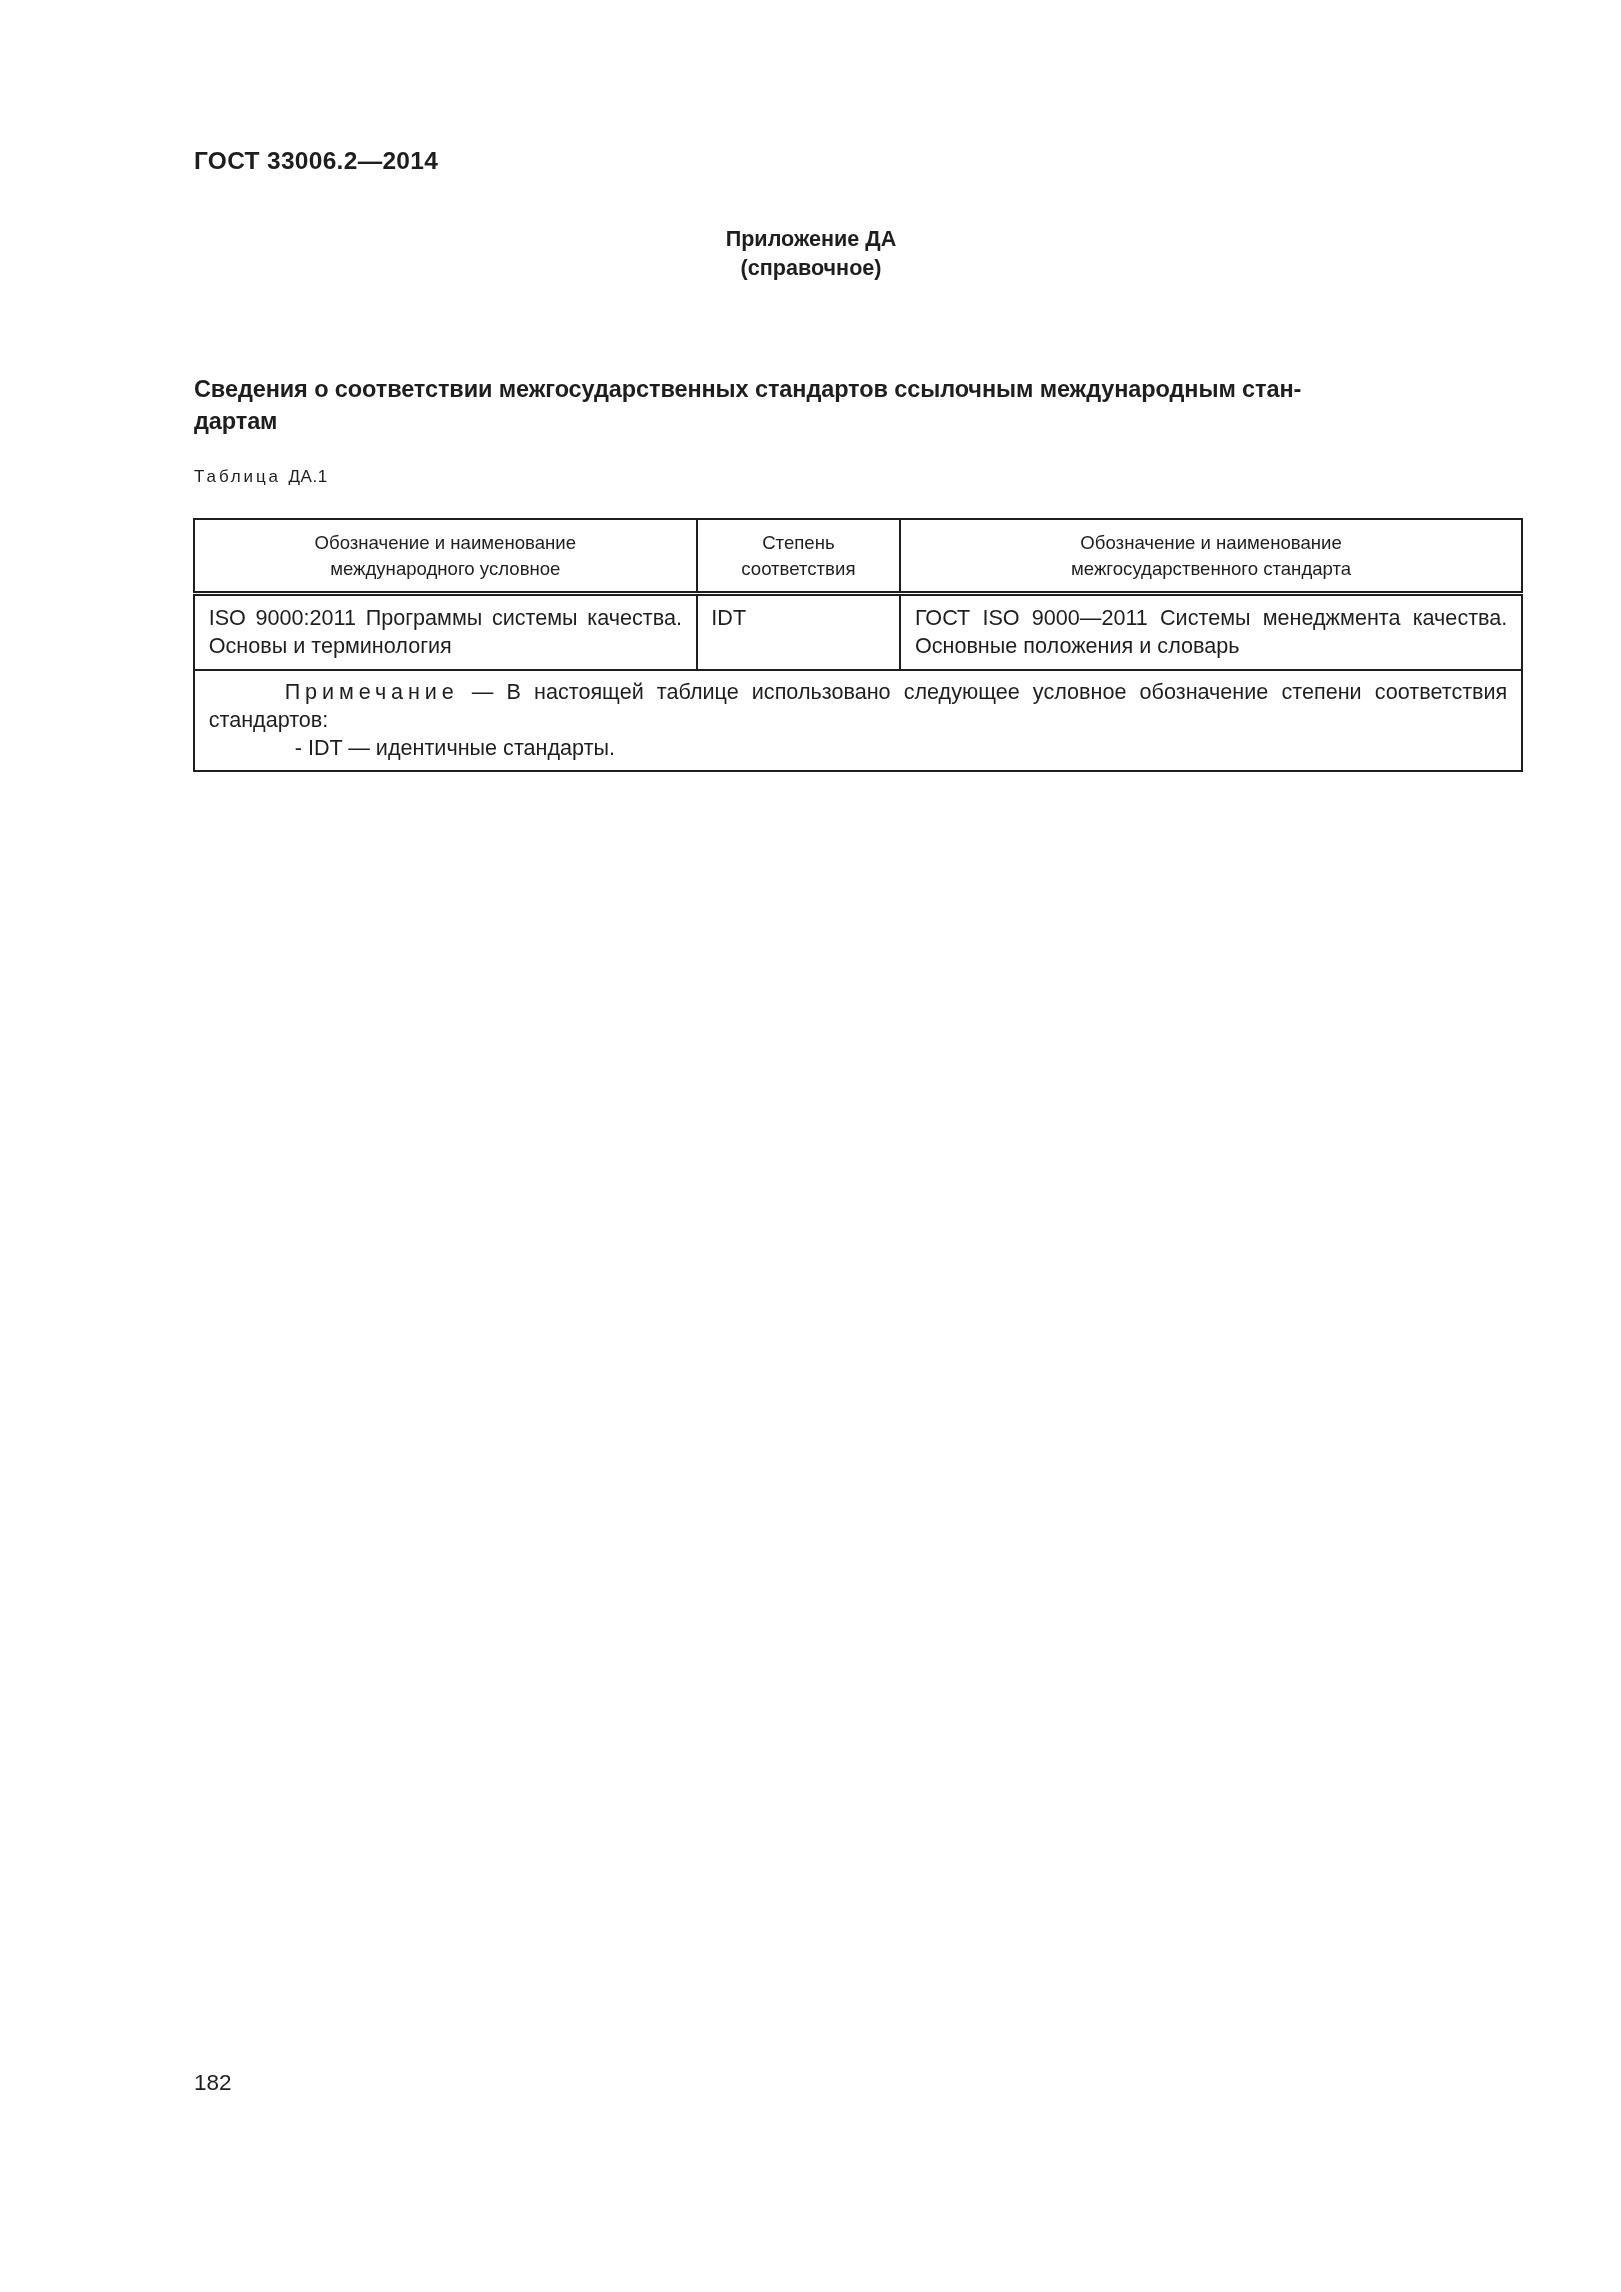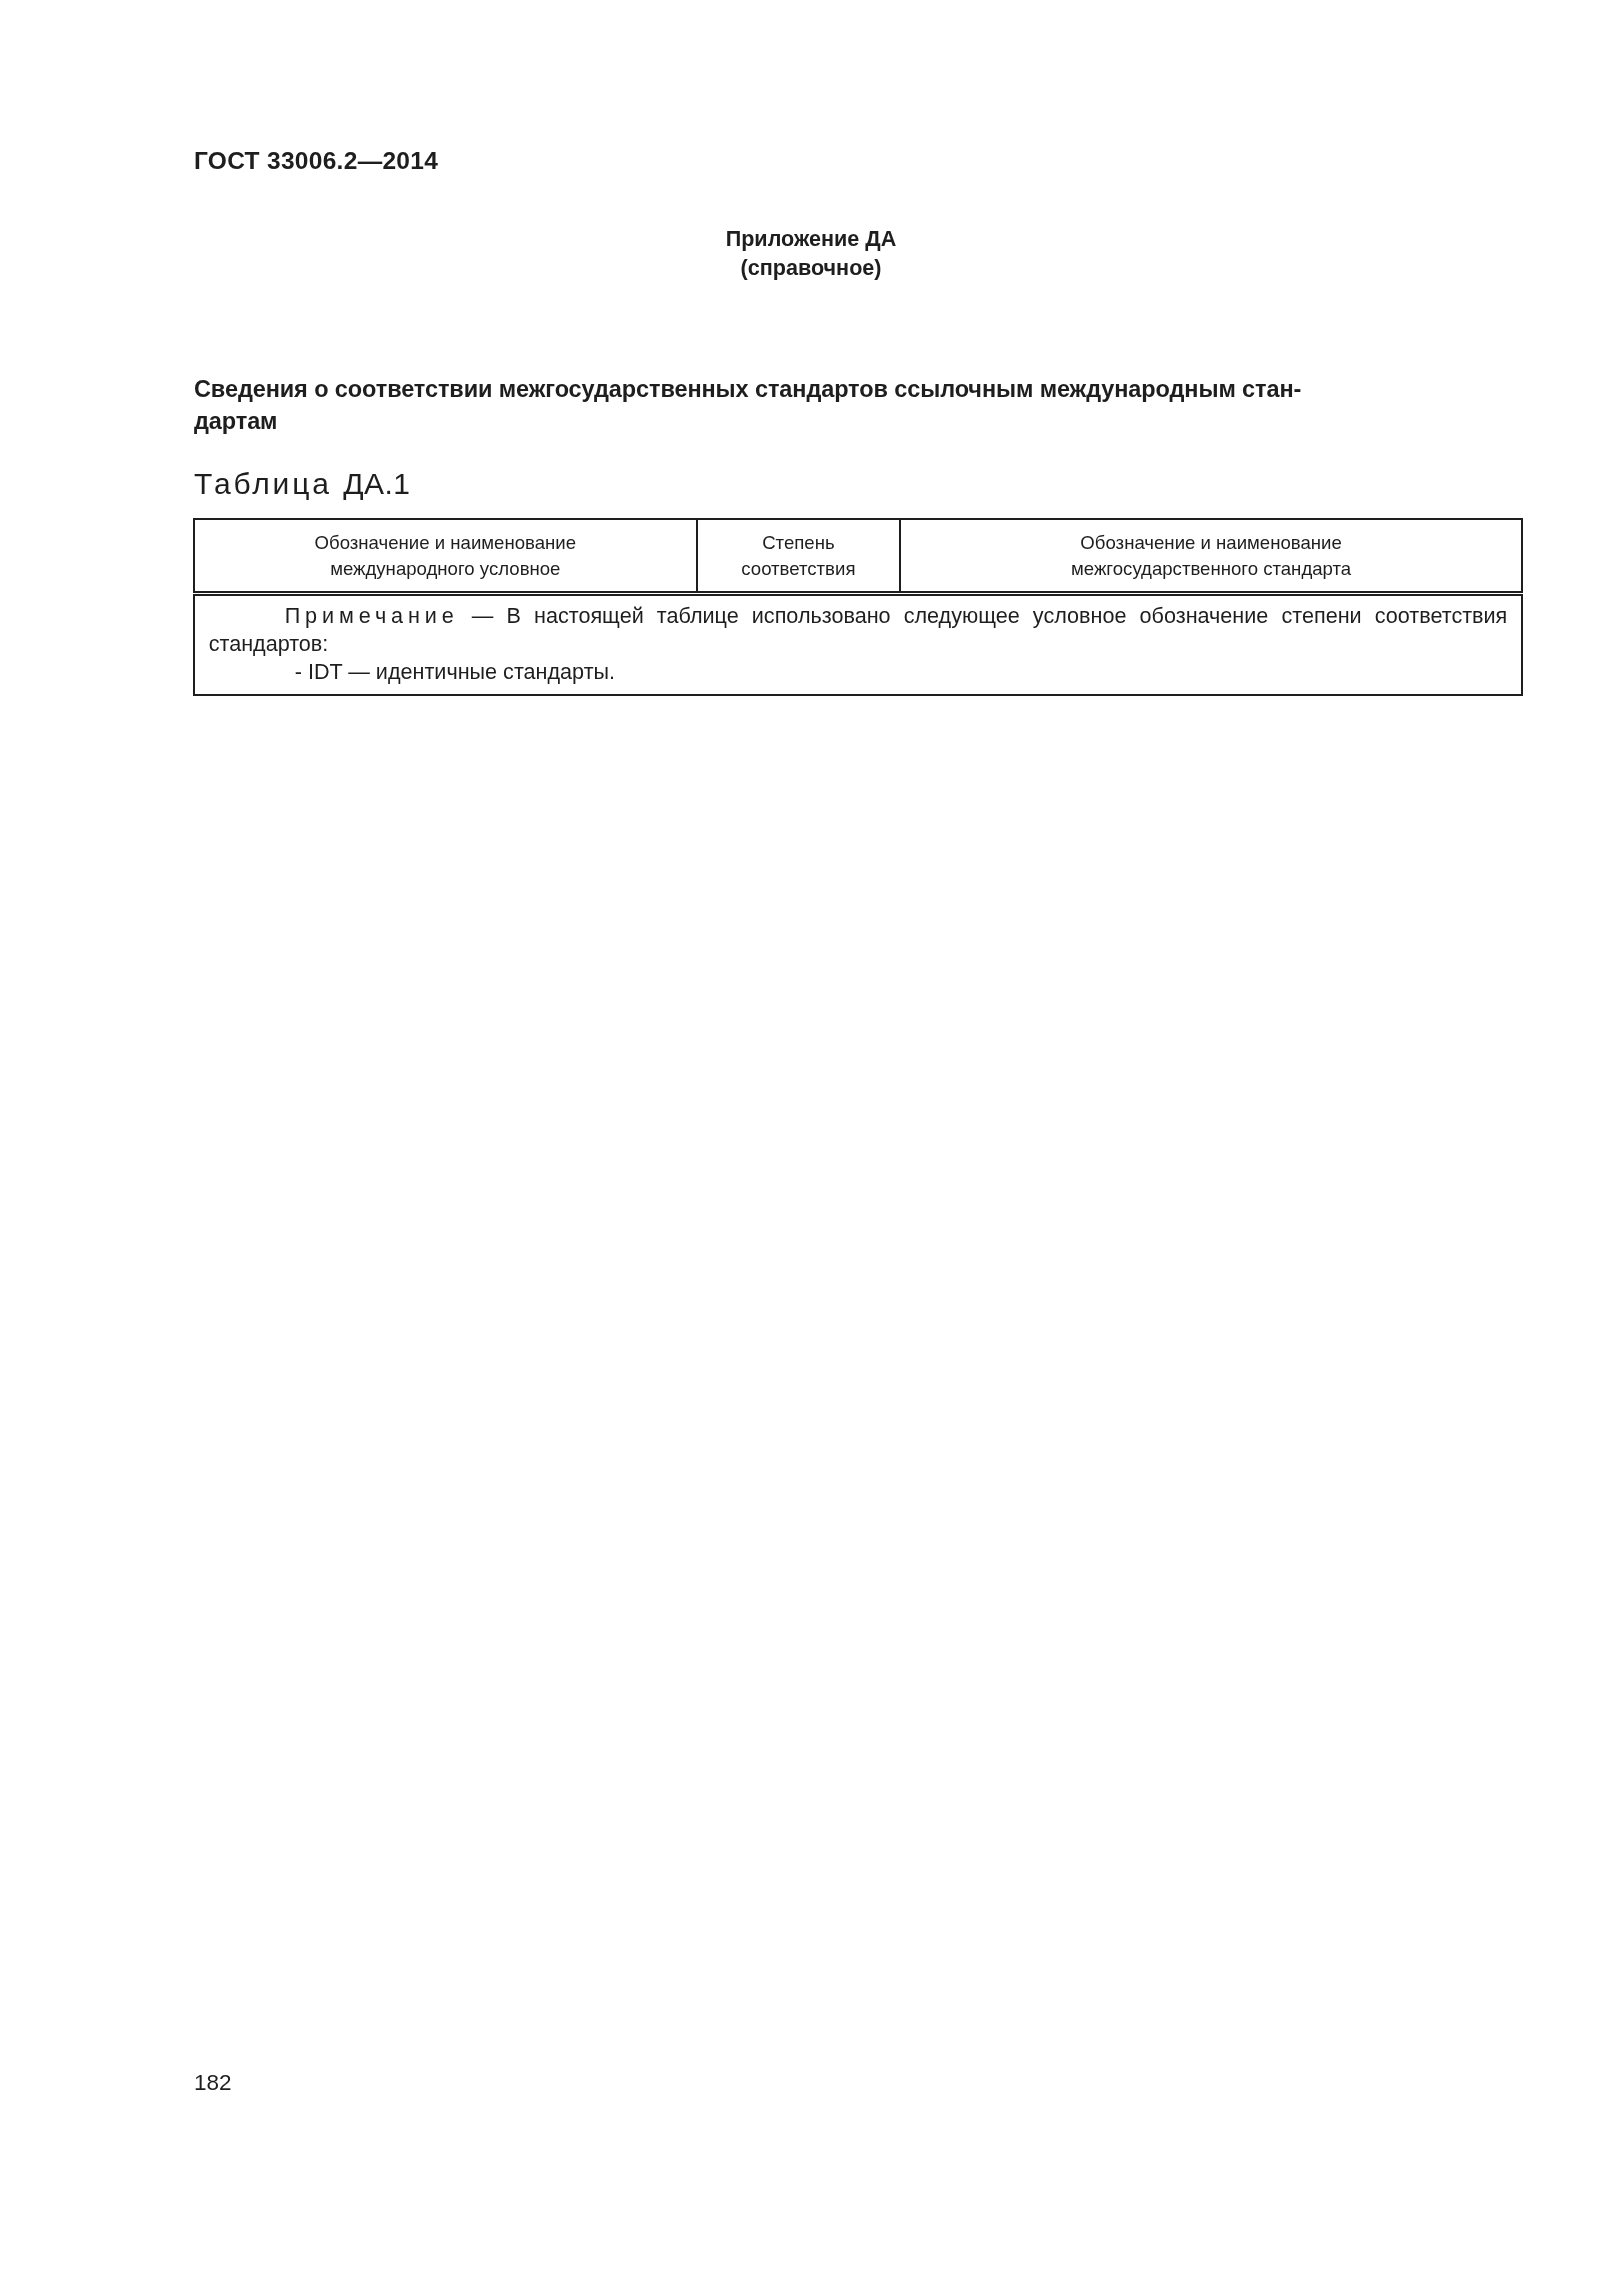--- a/index.html
+++ b/index.html
@@ -23,7 +23,7 @@
       letter-spacing: -0.1px;
     }
     .table-label {
-      position: absolute; left: 194px; top: 467px; font-size: 30px; letter-spacing: 2.9px;
+      position: absolute; left: 194px; top: 467px; font-size: 17px; letter-spacing: 2.9px;
     }
     .table-label .num { letter-spacing: 0.5px; }
     table.std {

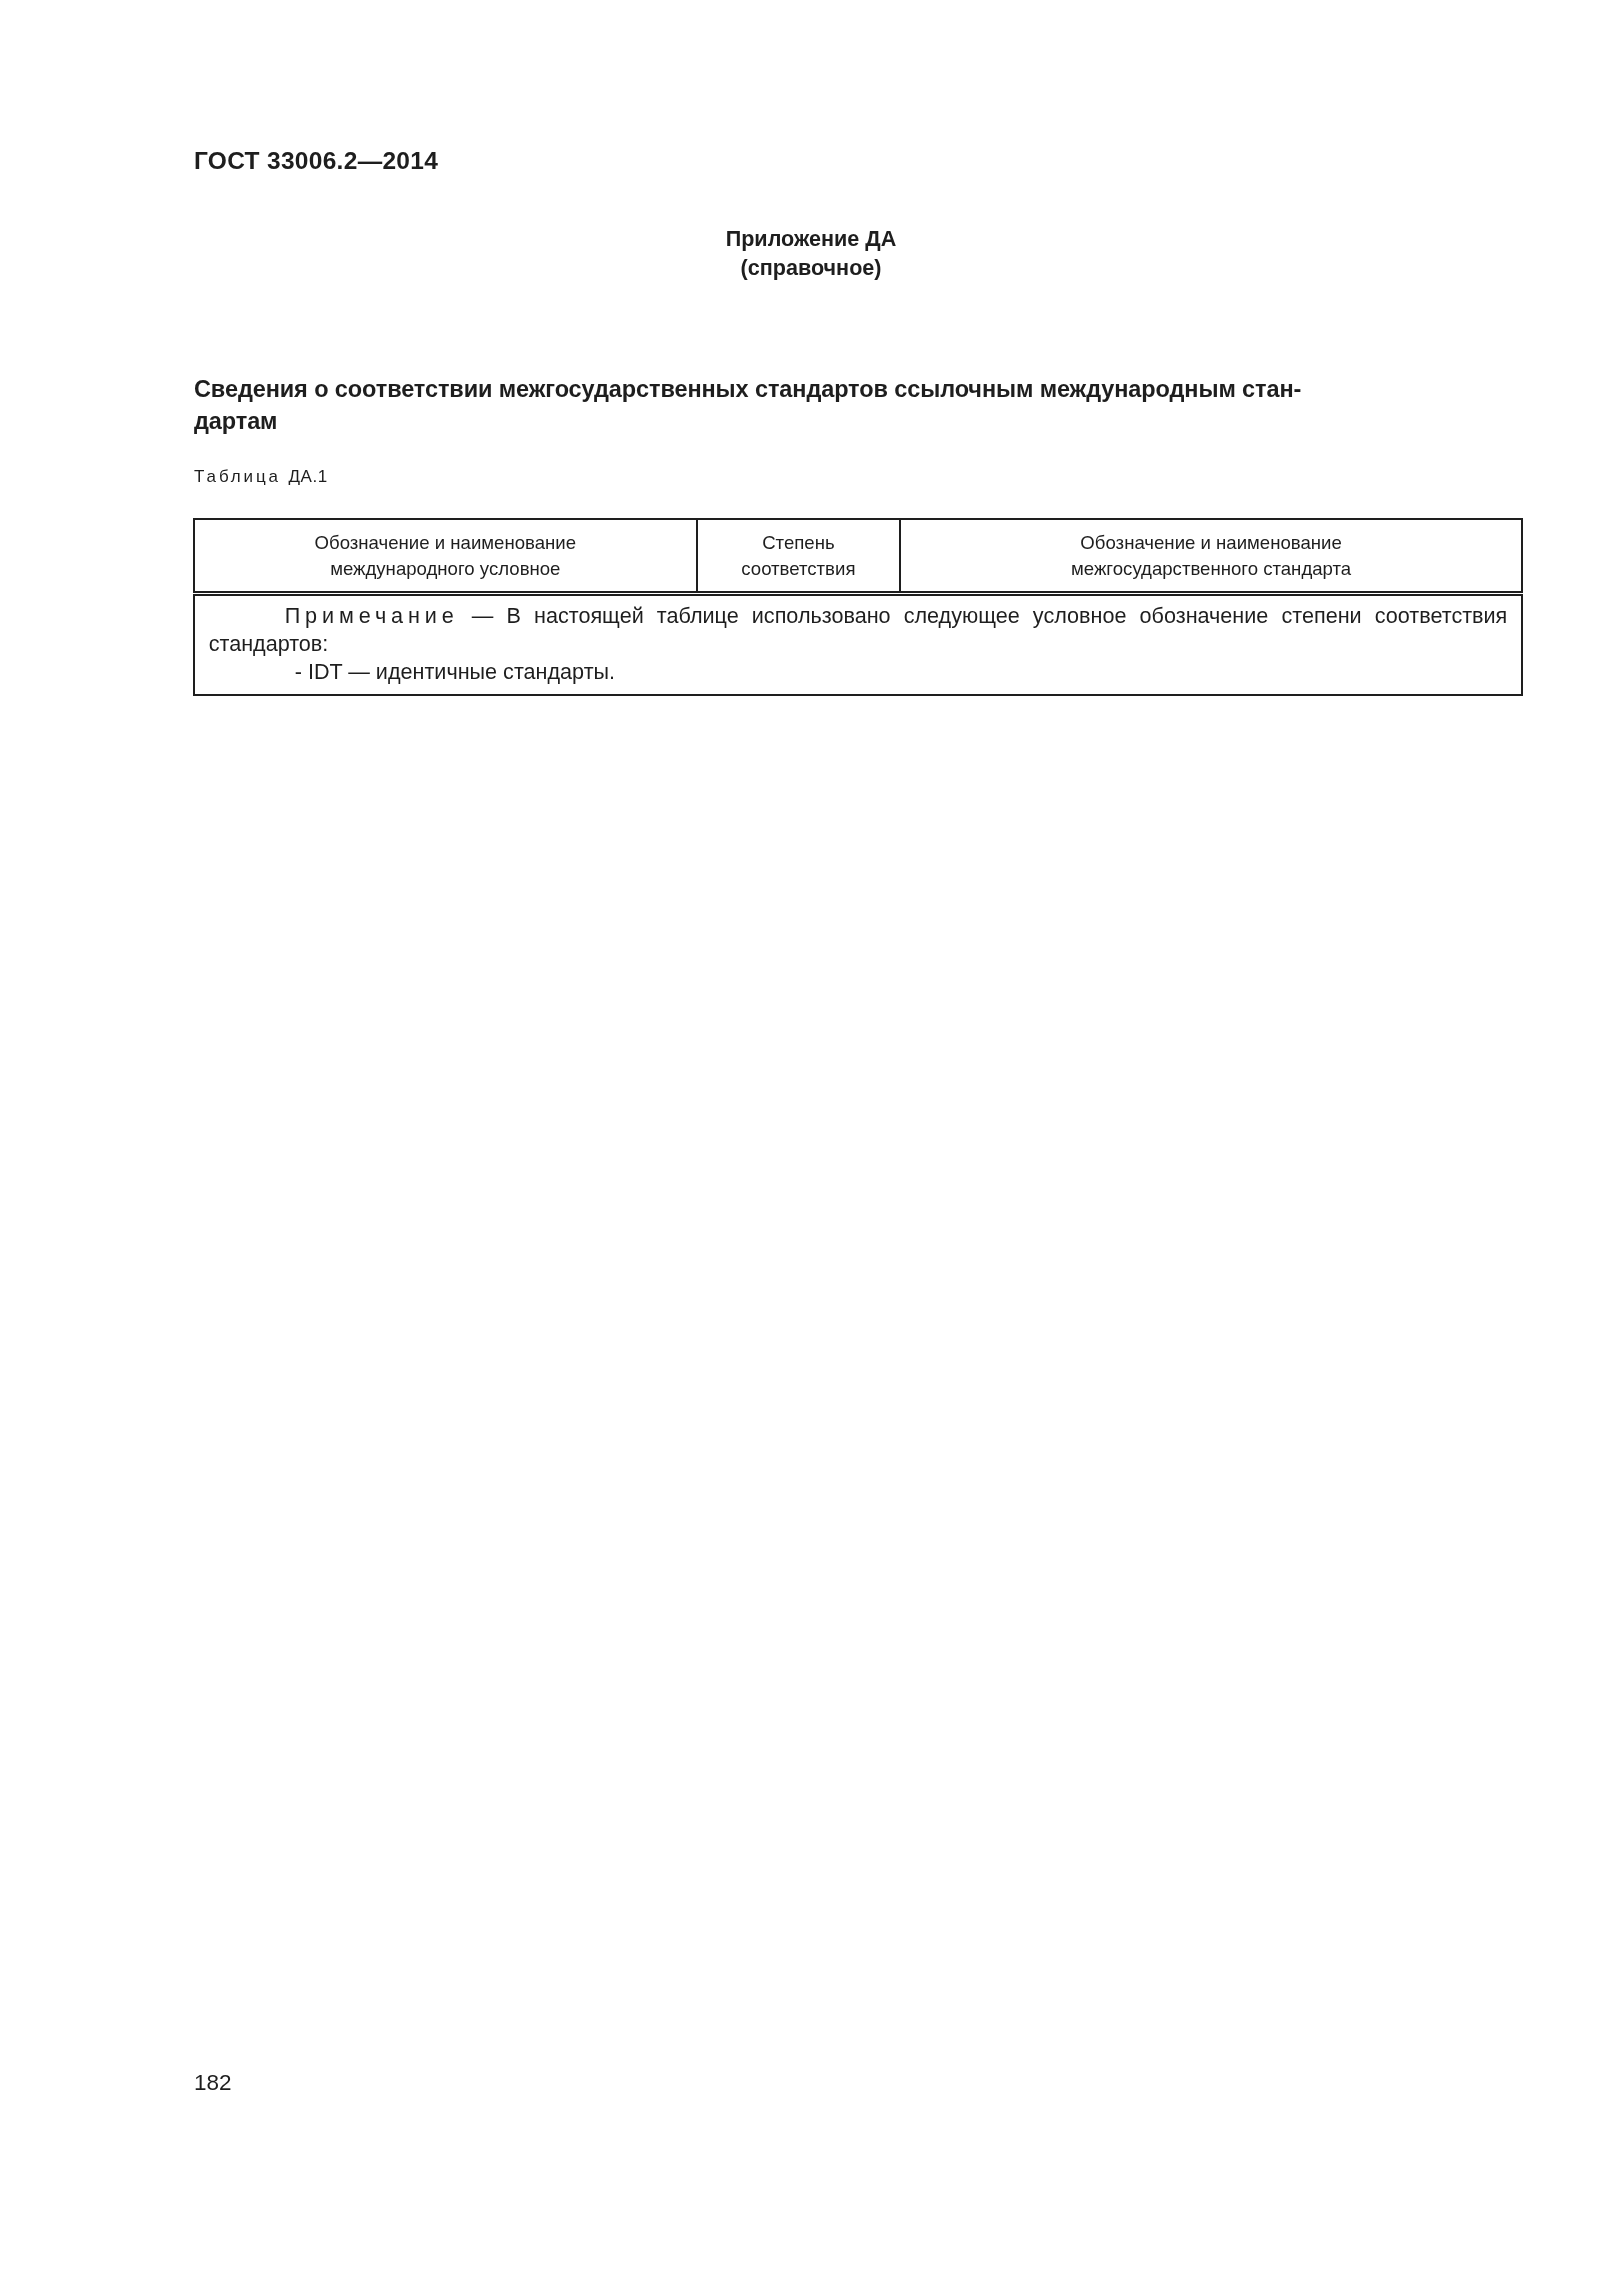--- a/index.html
+++ b/index.html
@@ -82,6 +82,11 @@
   </thead>
   <tbody>
     <tr>
+      <td class="justify">ISO 9000:2011 Программы системы качества. Основы и терминология</td>
+      <td>IDT</td>
+      <td class="justify">ГОСТ ISO 9000—2011 Системы менеджмента качества. Основные положения и словарь</td>
+    </tr>
+    <tr>
       <td colspan="3" class="note-cell">
         <div class="note-first"><span class="spaced">Примечание</span><span> — </span><span>В настоящей таблице использовано следующее условное обозначение степени соответствия стандартов:</span></div>
         <div class="note-item">- IDT — идентичные стандарты.</div>

